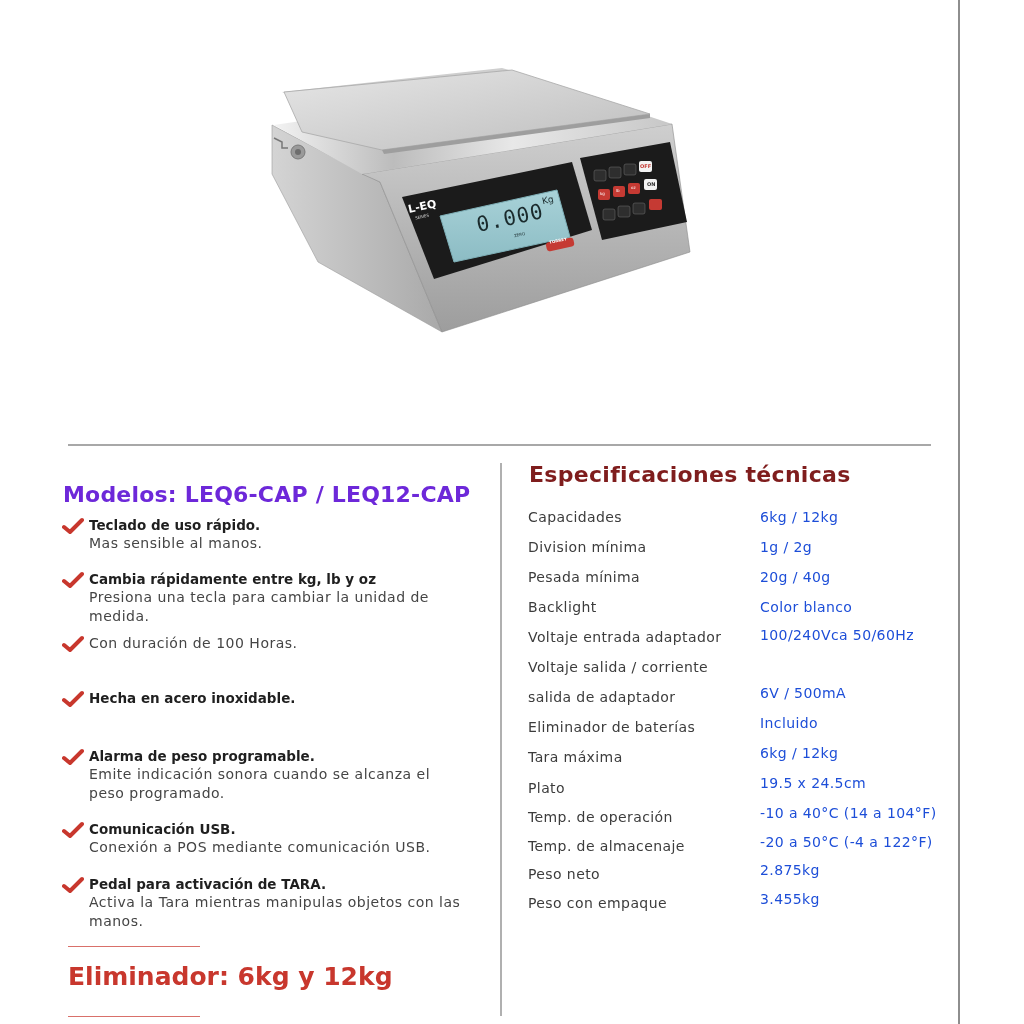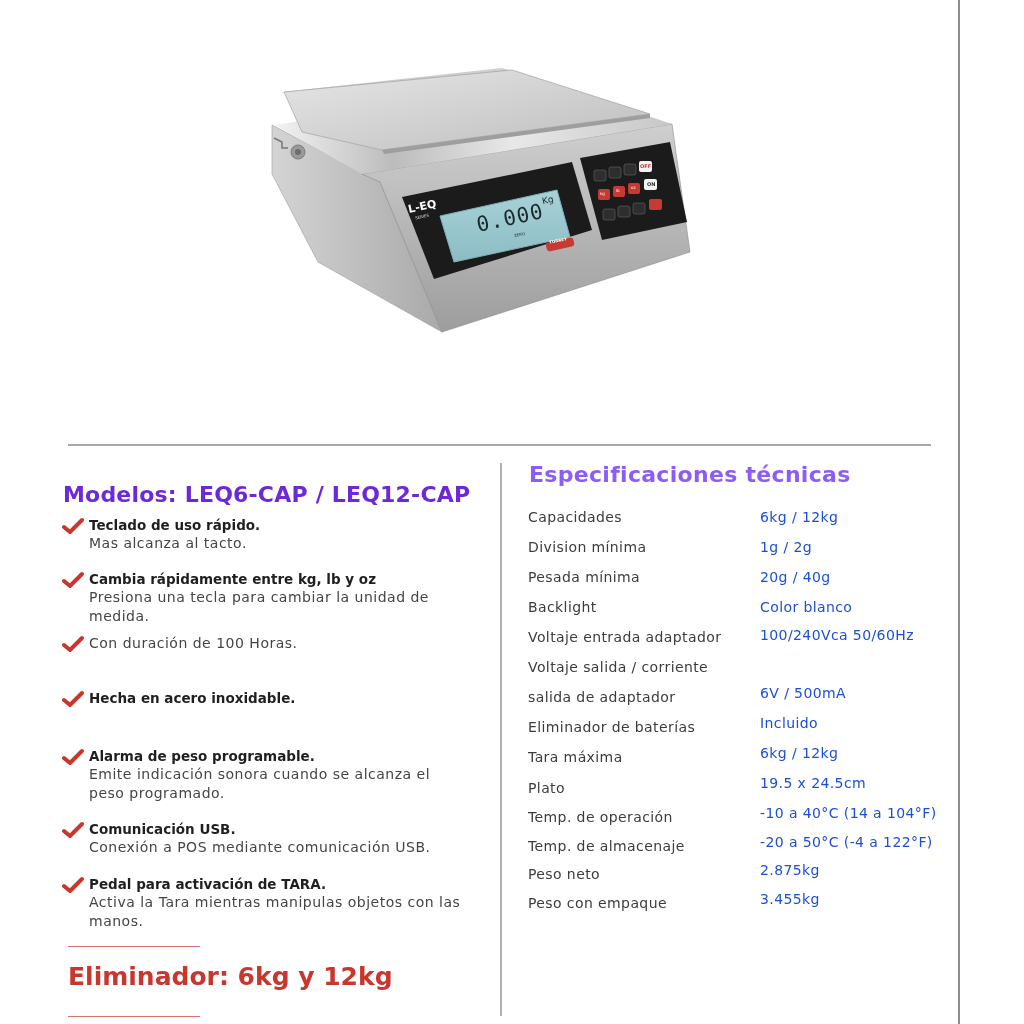--- a/index.html
+++ b/index.html
@@ -113,7 +113,7 @@
       top: 462px;
       font-size: 22px;
       font-weight: bold;
-      color: #8b5cf6;
+      color: #7f1d1d;
       letter-spacing: 0.3px;
       white-space: nowrap;
     }

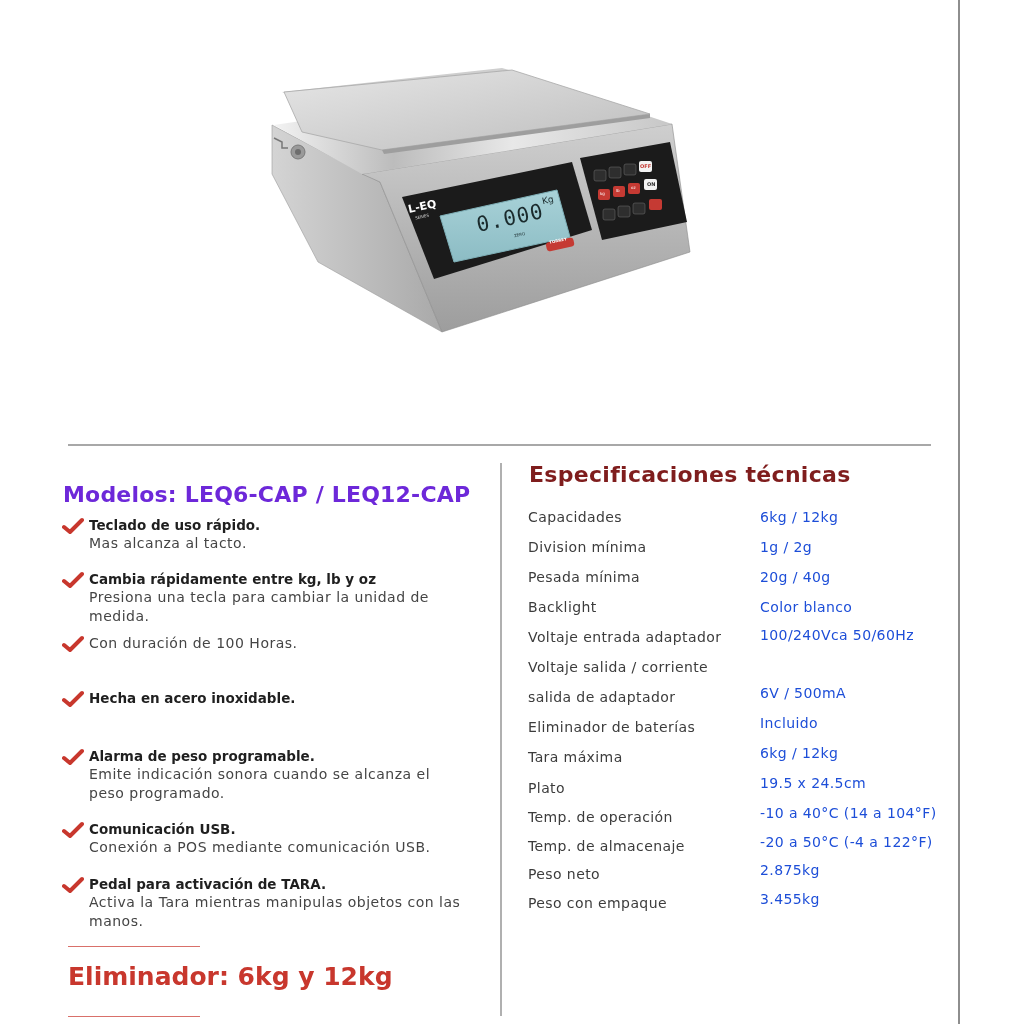--- a/index.html
+++ b/index.html
@@ -233,7 +233,7 @@
       <path d="M2 10 L8 15 L20 3" stroke="#c8372d" stroke-width="4" fill="none" stroke-linecap="round" stroke-linejoin="round"></path>
     </svg>
   <span class="f-title">Teclado de uso rápido.</span>
-  <span class="f-desc">Mas alcanza al tacto.</span>
+  <span class="f-desc">Mas sensible al manos.</span>
 </div>
 
 <div class="feature" style="top:570px;">

